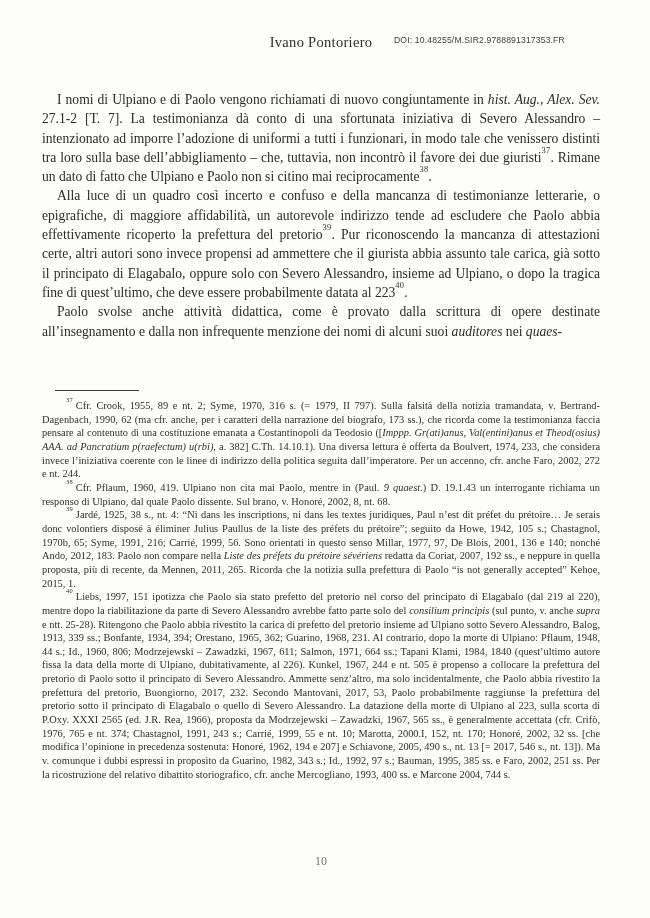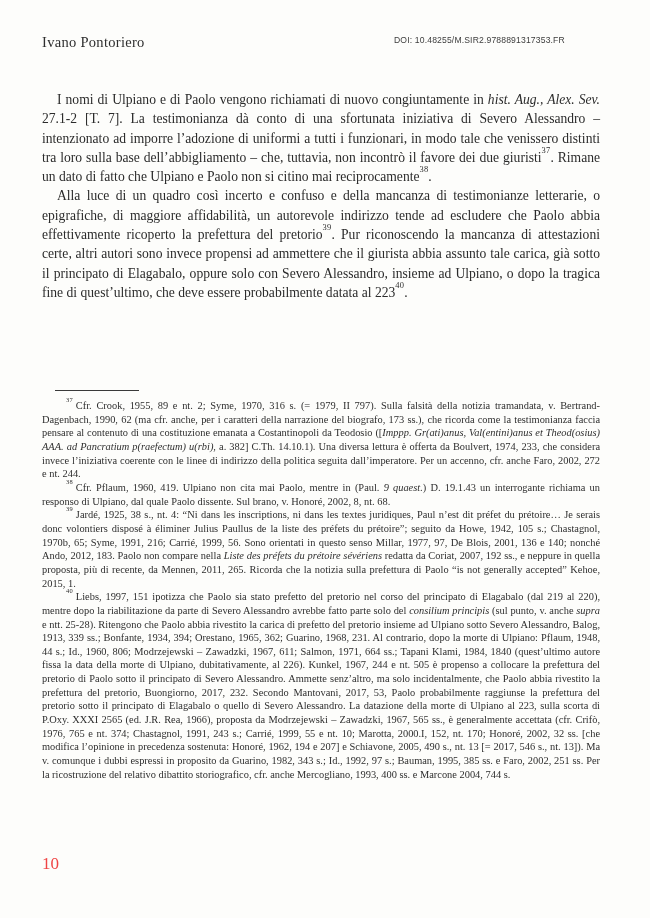--- a/index.html
+++ b/index.html
@@ -14,7 +14,7 @@
   }
   .running-header{
     position:absolute;top:34px;left:42px;width:558px;
-    text-align:left;
+    text-align:center;
     font-size:14.5px;letter-spacing:.3px;color:#2e2e2e;
   }
   .doi{

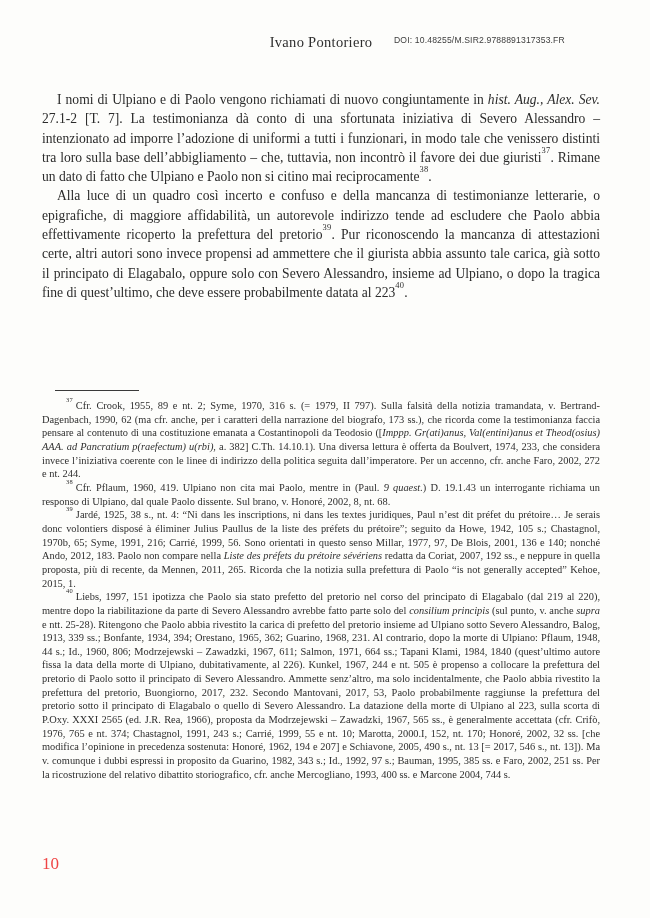--- a/index.html
+++ b/index.html
@@ -67,6 +67,7 @@
   <div class="body-text">
     <p><span>I nomi di Ulpiano e di Paolo vengono richiamati di nuovo congiuntamente in </span><span class="it">hist. Aug., Alex. Sev.</span><span> 27.1-2 [T. 7]. La testimonianza dà conto di una sfortunata iniziativa di Severo Alessandro – intenzionato ad imporre l’adozione di uniformi a tutti i funzionari, in modo tale che venissero distinti tra loro sulla base dell’abbigliamento – che, tuttavia, non incontrò il favore dei due giuristi</span><sup>37</sup><span>. Rimane un dato di fatto che Ulpiano e Paolo non si citino mai reciprocamente</span><sup>38</sup><span>.</span></p>
     <p><span>Alla luce di un quadro così incerto e confuso e della mancanza di testimonianze letterarie, o epigrafiche, di maggiore affidabilità, un autorevole indirizzo tende ad escludere che Paolo abbia effettivamente ricoperto la prefettura del pretorio</span><sup>39</sup><span>. Pur riconoscendo la mancanza di attestazioni certe, altri autori sono invece propensi ad ammettere che il giurista abbia assunto tale carica, già sotto il principato di Elagabalo, oppure solo con Severo Alessandro, insieme ad Ulpiano, o dopo la tragica fine di quest’ultimo, che deve essere probabilmente datata al 223</span><sup>40</sup><span>.</span></p>
+    <p><span>Paolo svolse anche attività didattica, come è provato dalla scrittura di opere destinate all’insegnamento e dalla non infrequente menzione dei nomi di alcuni suoi </span><span class="it">auditores</span><span> nei </span><span class="it">quaes-</span></p>
   </div>
 
   <div class="footnote-area">

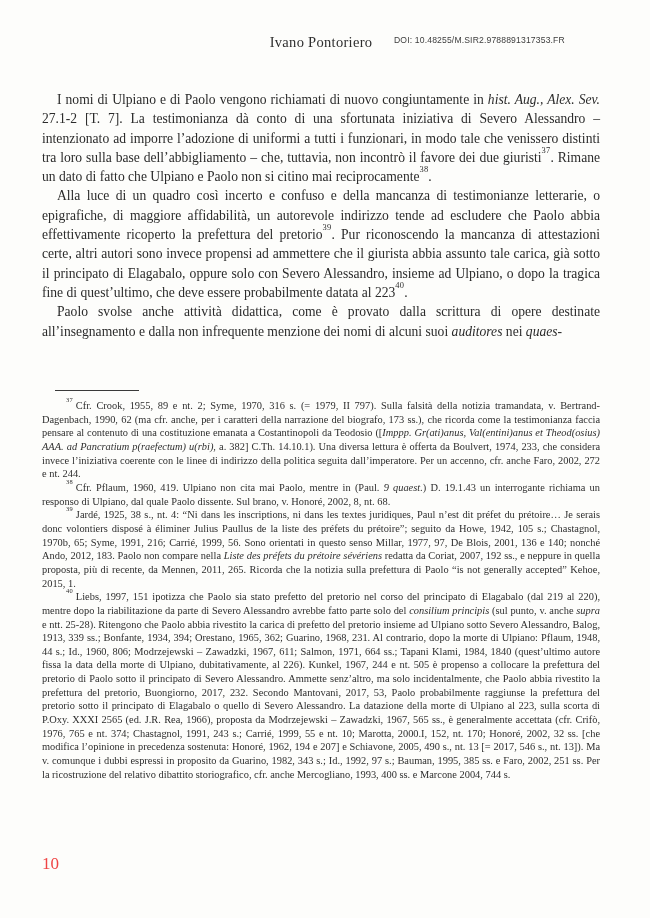--- a/index.html
+++ b/index.html
@@ -52,7 +52,7 @@
   .fn-num{margin-right:3px;}
   .page-number{
     position:absolute;top:854px;left:42px;width:558px;
-    font-size:17px;color:#ef4444;
+    text-align:center;font-size:12px;color:#737373;
   }
 </style>
 </head>

